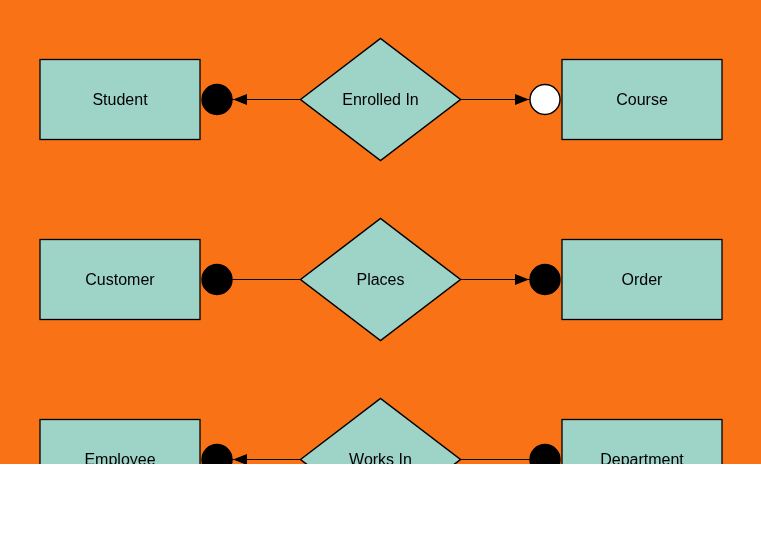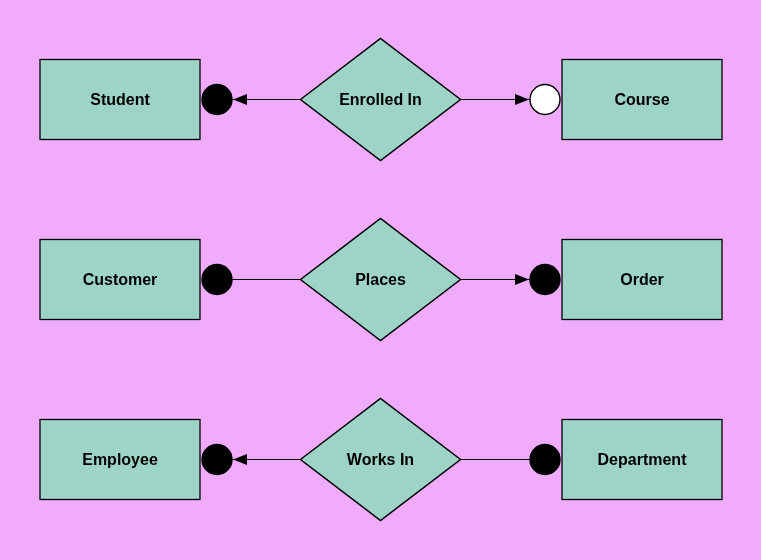--- a/index.html
+++ b/index.html
@@ -10,10 +10,9 @@
   .canvas {
     position: relative;
     width: 761px;
-    height: 560px;
-    background: #f0abfc;
+    height: 464px;
+    background: #f97316;
     overflow: hidden;
-    font-weight: bold;
   }
   svg text {
     font-family: "Liberation Sans", "DejaVu Sans", sans-serif;

